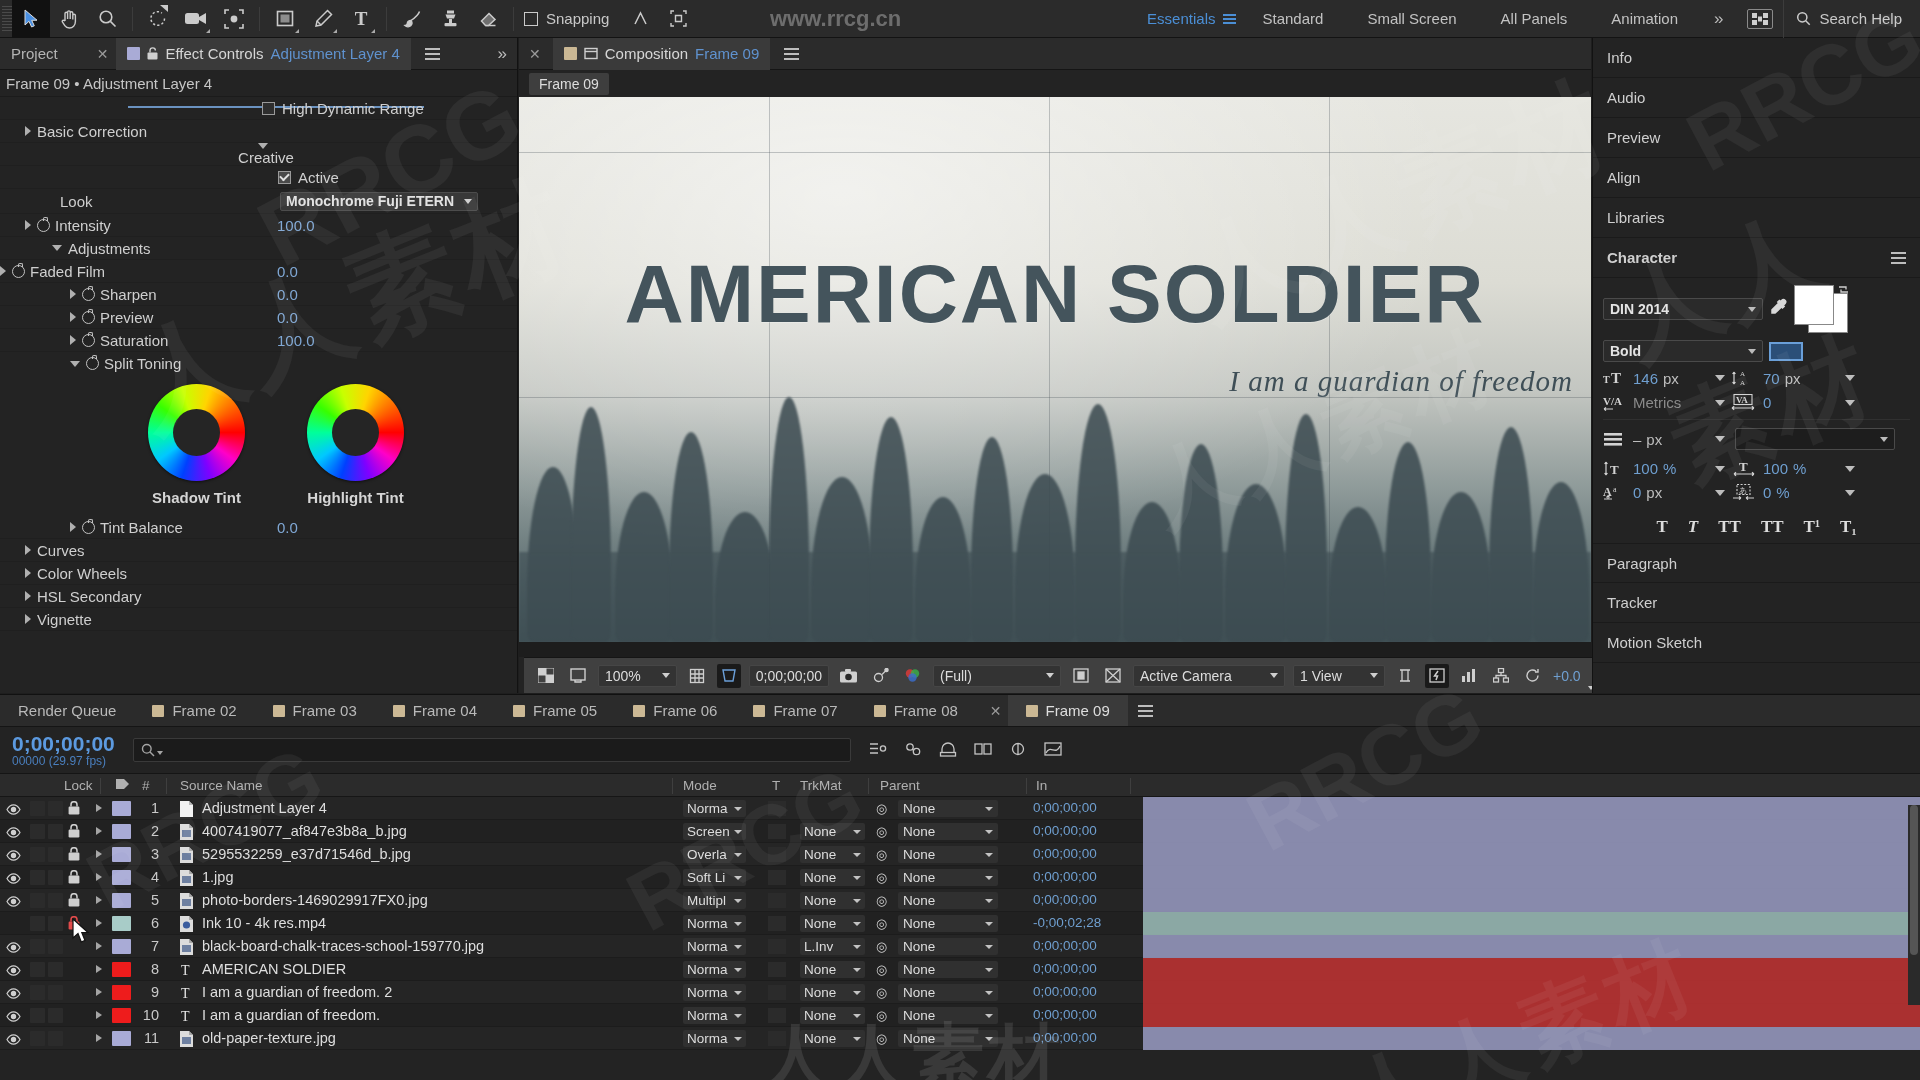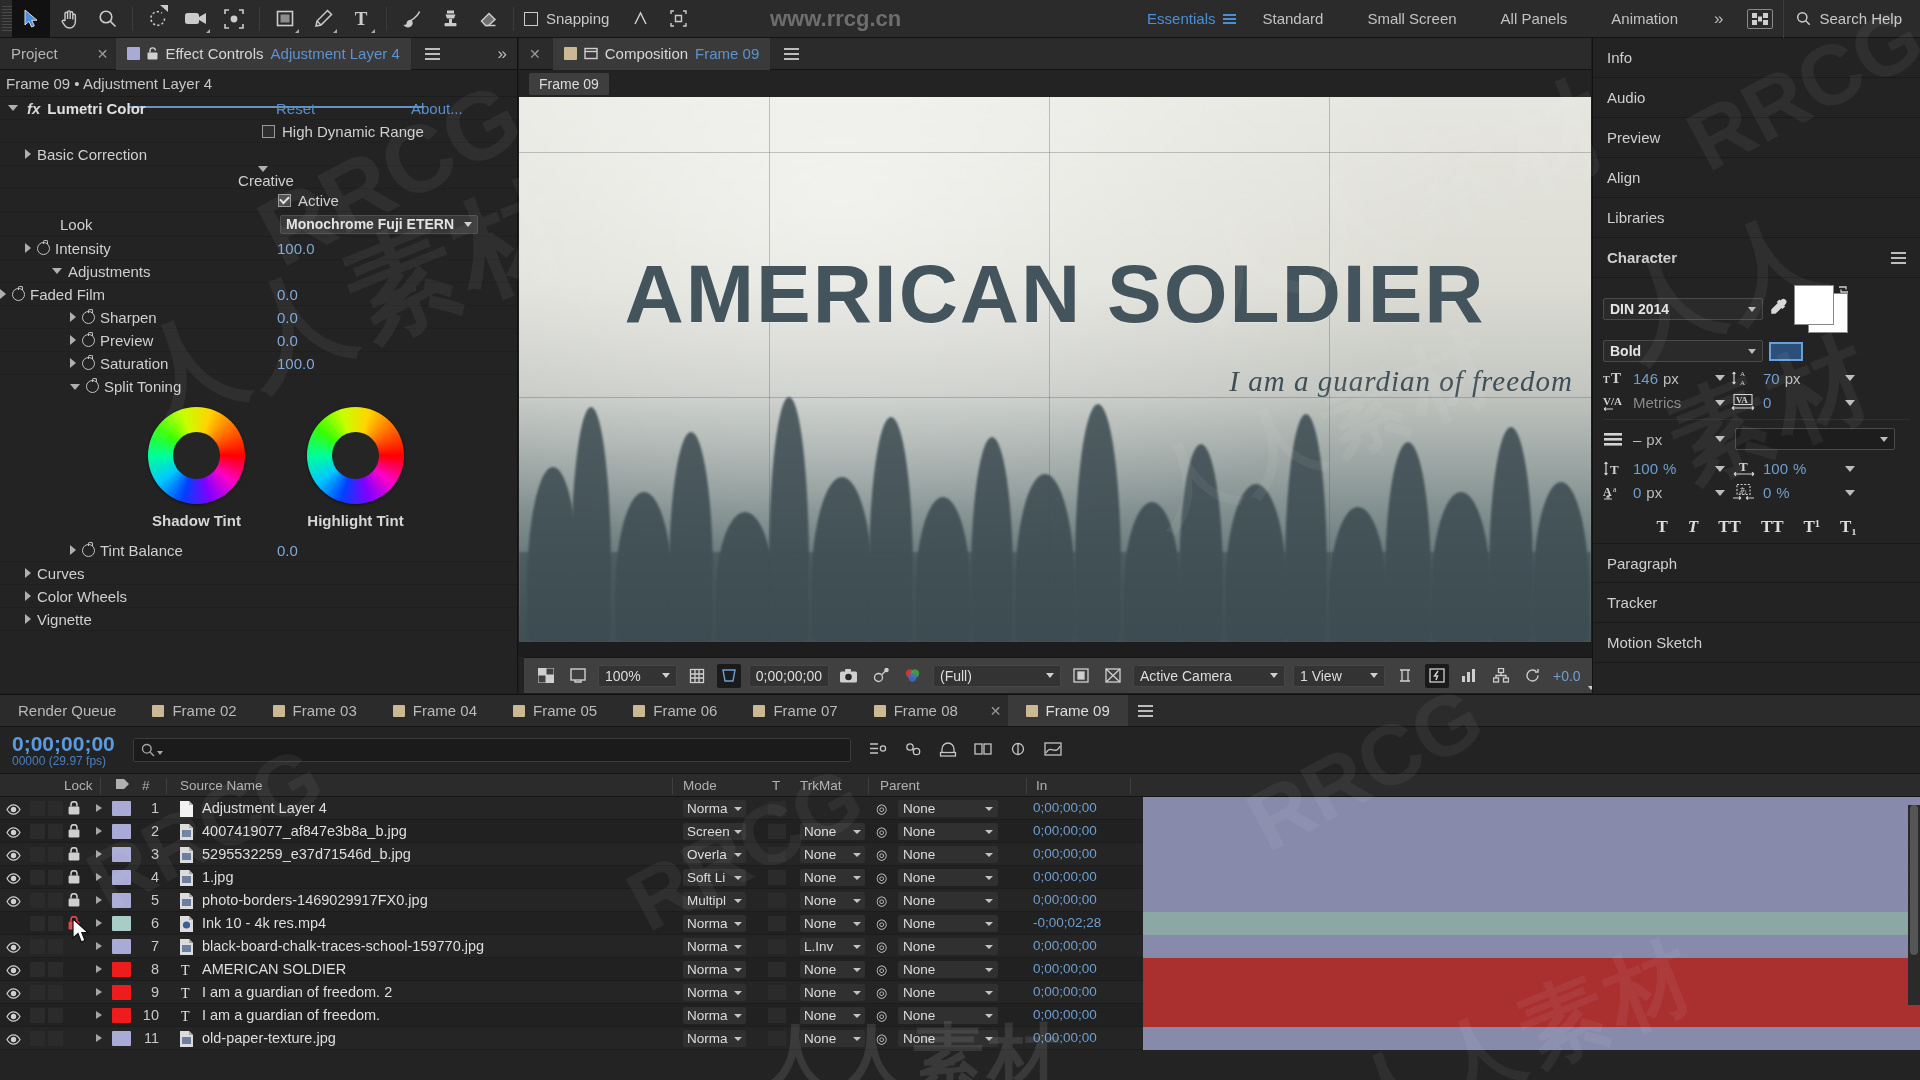--- a/index.html
+++ b/index.html
@@ -354,13 +354,6 @@
 
     <div class="ec-body">
 
-      <div class="row" style="padding-left:8px;">
-        <span class="tri down"></span>
-        <span class="fxbadge">fx</span>
-        <span class="lbl" style="font-weight:bold;color:#e0e0e0;">Lumetri Color</span>
-        <span class="linkblue" style="position:absolute;left:276px;">Reset</span>
-        <span class="linkblue" style="position:absolute;left:411px;">About...</span>
-      </div>
       <div class="row">
         <span style="position:absolute;left:262px;display:flex;align-items:center;">
           <span class="chkbox"></span>

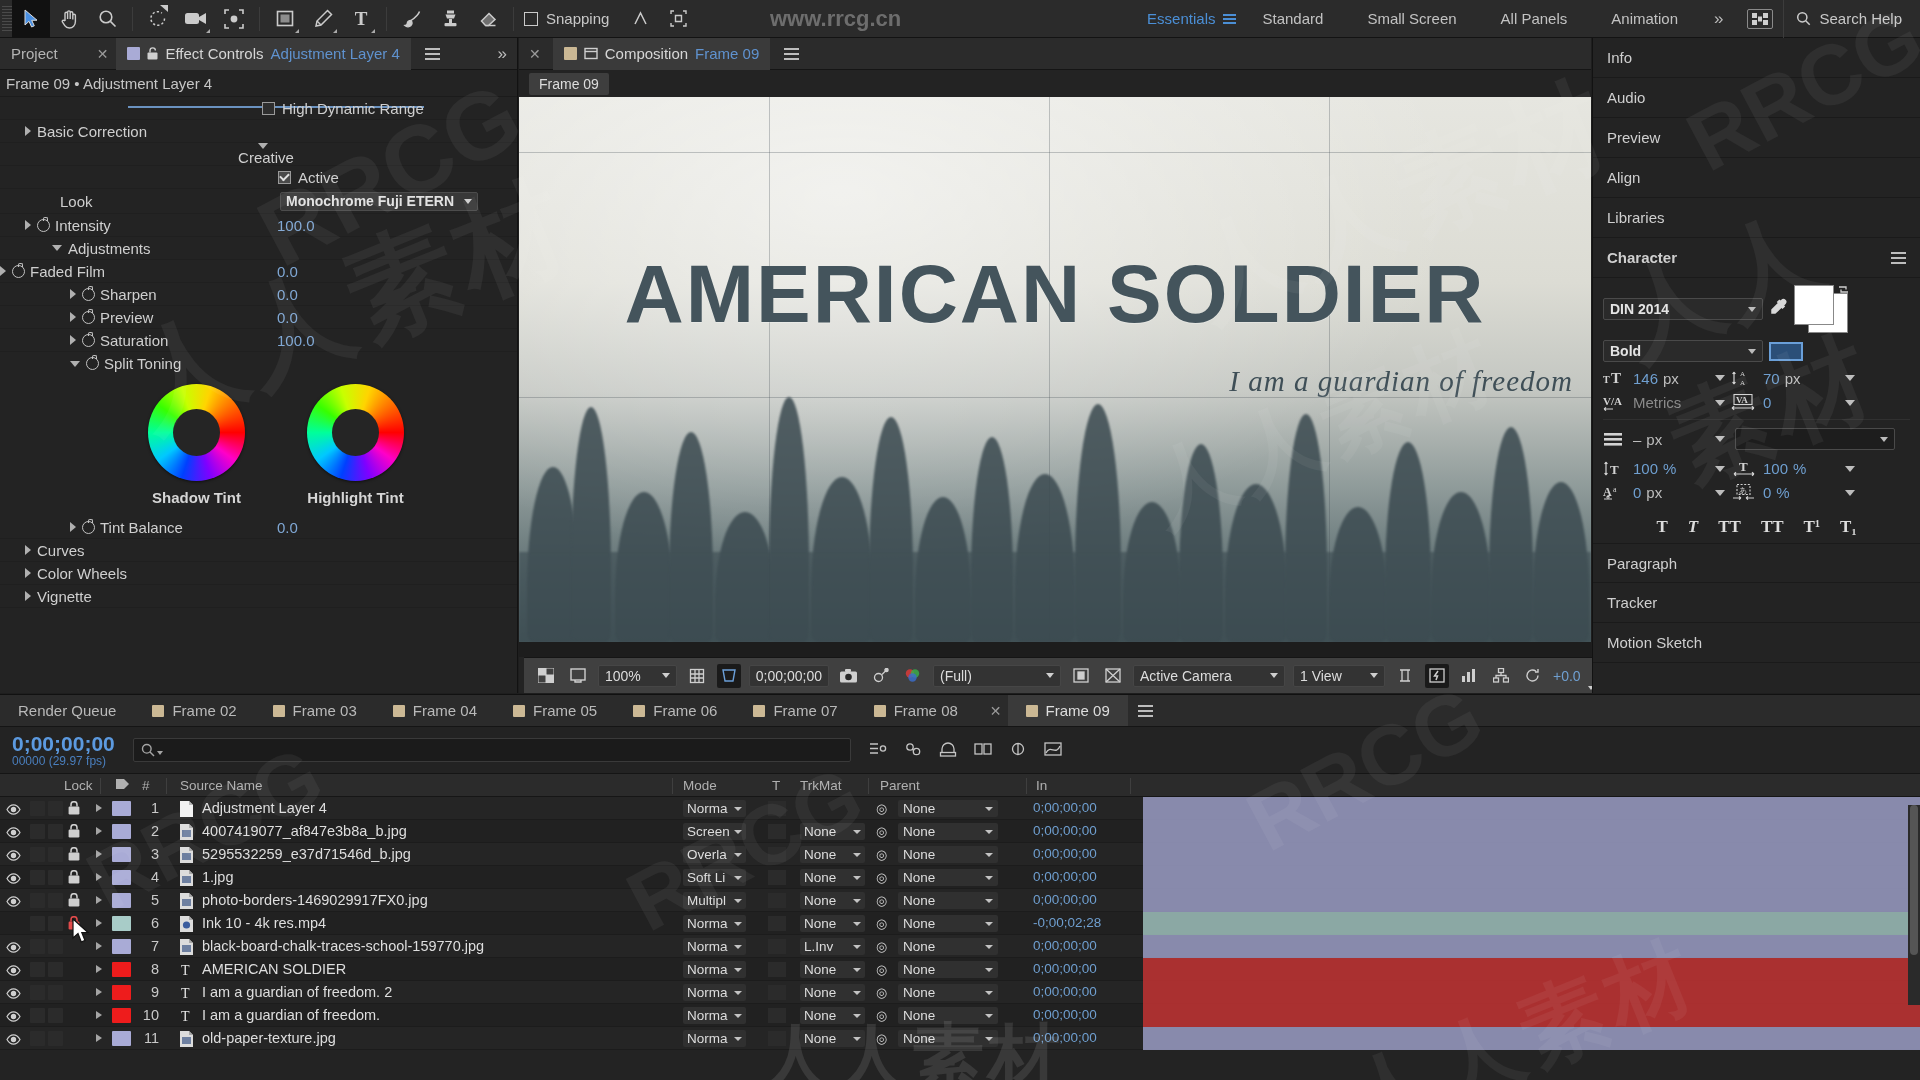--- a/index.html
+++ b/index.html
@@ -453,6 +453,10 @@
       </div>
       <div class="row" style="padding-left:25px;">
         <span class="tri"></span>
+        <span class="lbl">HSL Secondary</span>
+      </div>
+      <div class="row" style="padding-left:25px;">
+        <span class="tri"></span>
         <span class="lbl">Vignette</span>
       </div>
     </div>

